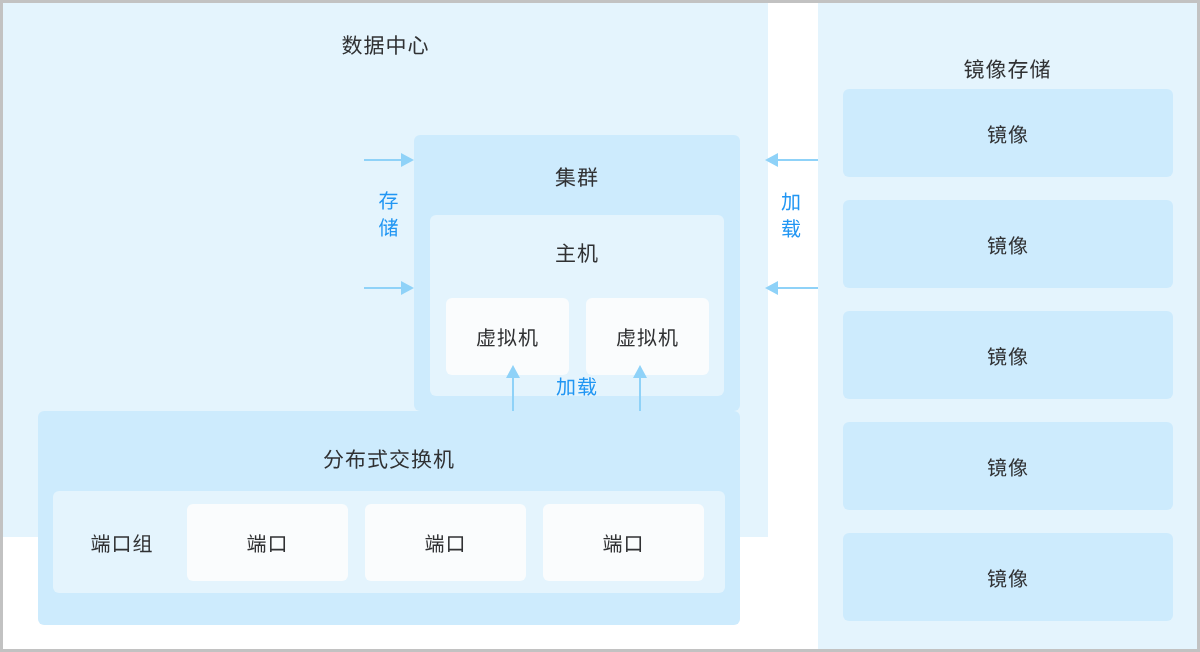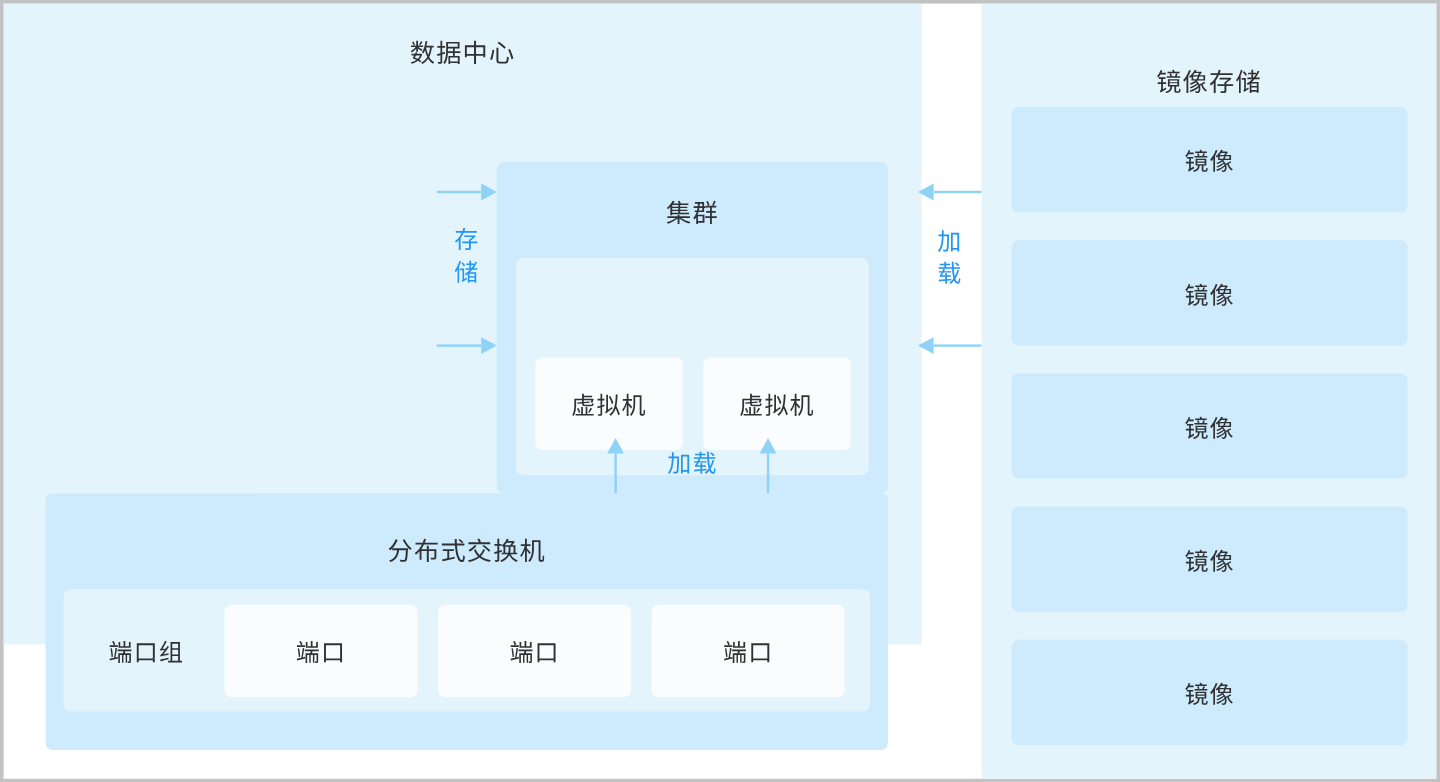--- a/index.html
+++ b/index.html
@@ -154,6 +154,7 @@
       <div class="box-label t21" style="top:26px;">集群</div>
 
       <div class="box box-light" style="left:16px; top:80px; width:294px; height:181px;">
+        <div class="box-label t21" style="top:22px;">主机</div>
 
         <div class="box box-white" style="left:16px; top:83px; width:123px; height:77px;">
           <div class="centered-label t20">虚拟机</div>

